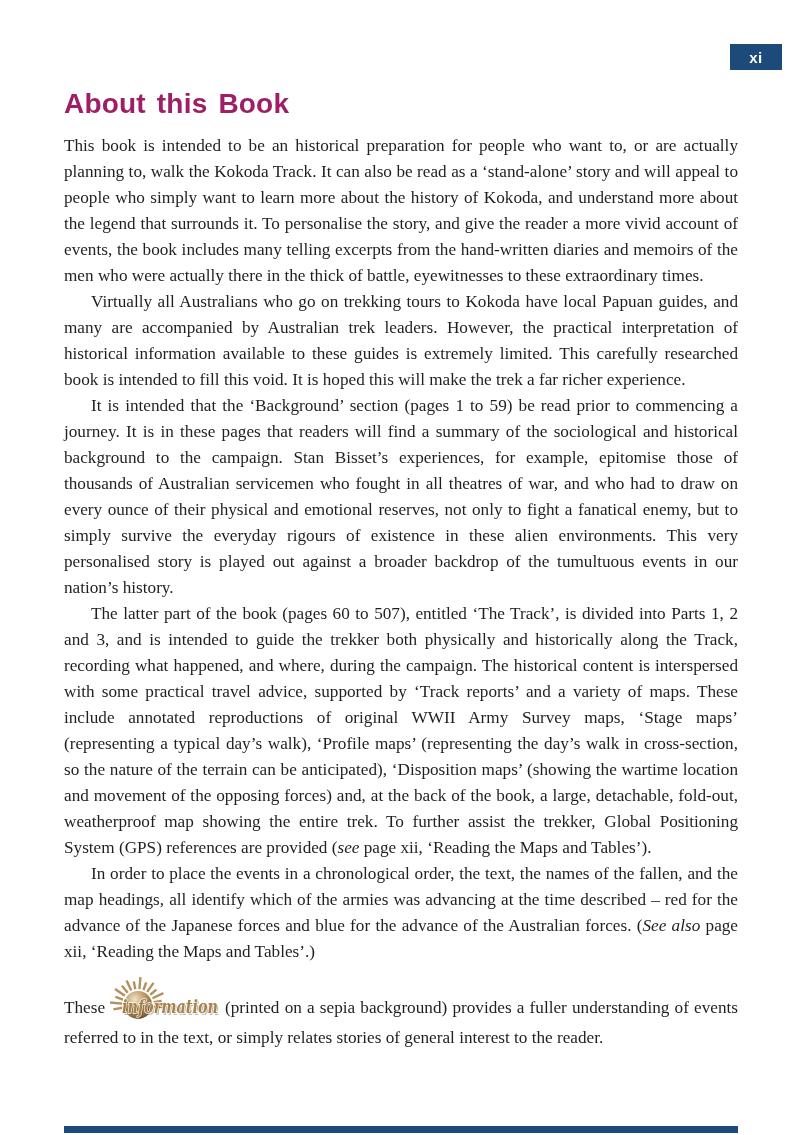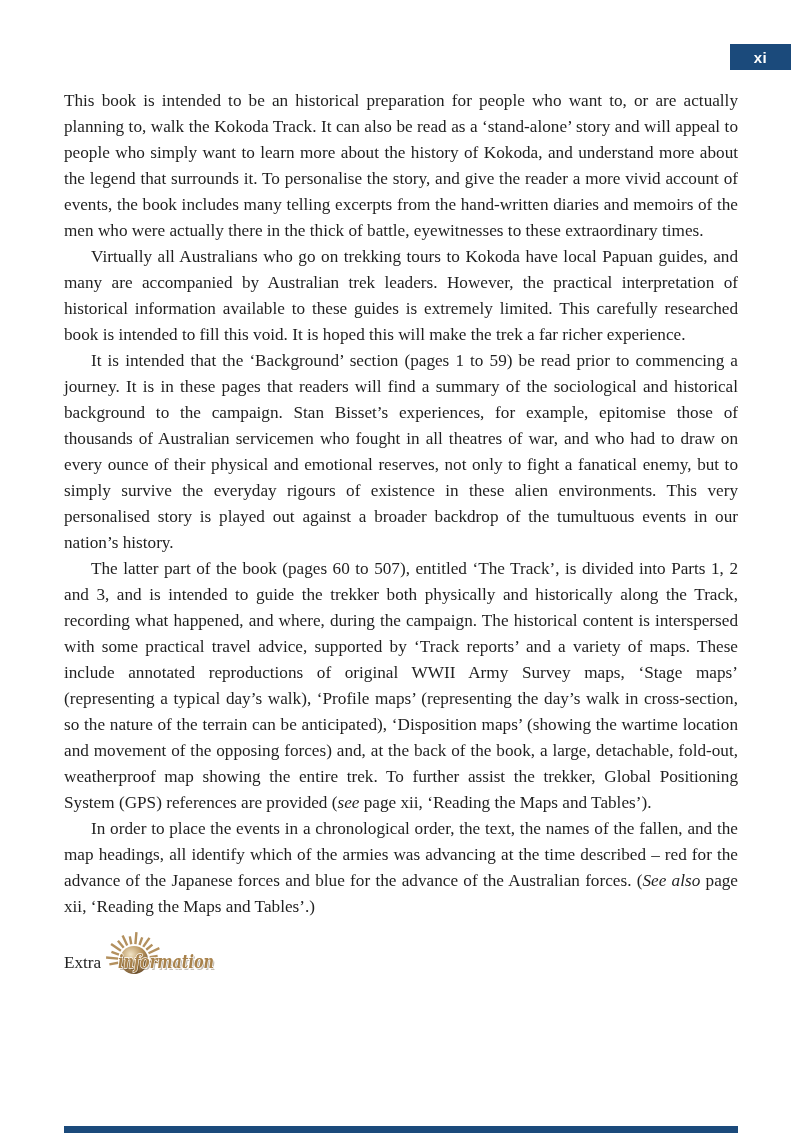--- a/index.html
+++ b/index.html
@@ -15,7 +15,7 @@
     position: absolute;
     left: 730px;
     top: 44px;
-    width: 61px;
+    width: 52px;
     height: 26px;
     background: #1b4a7b;
     color: #ffffff;

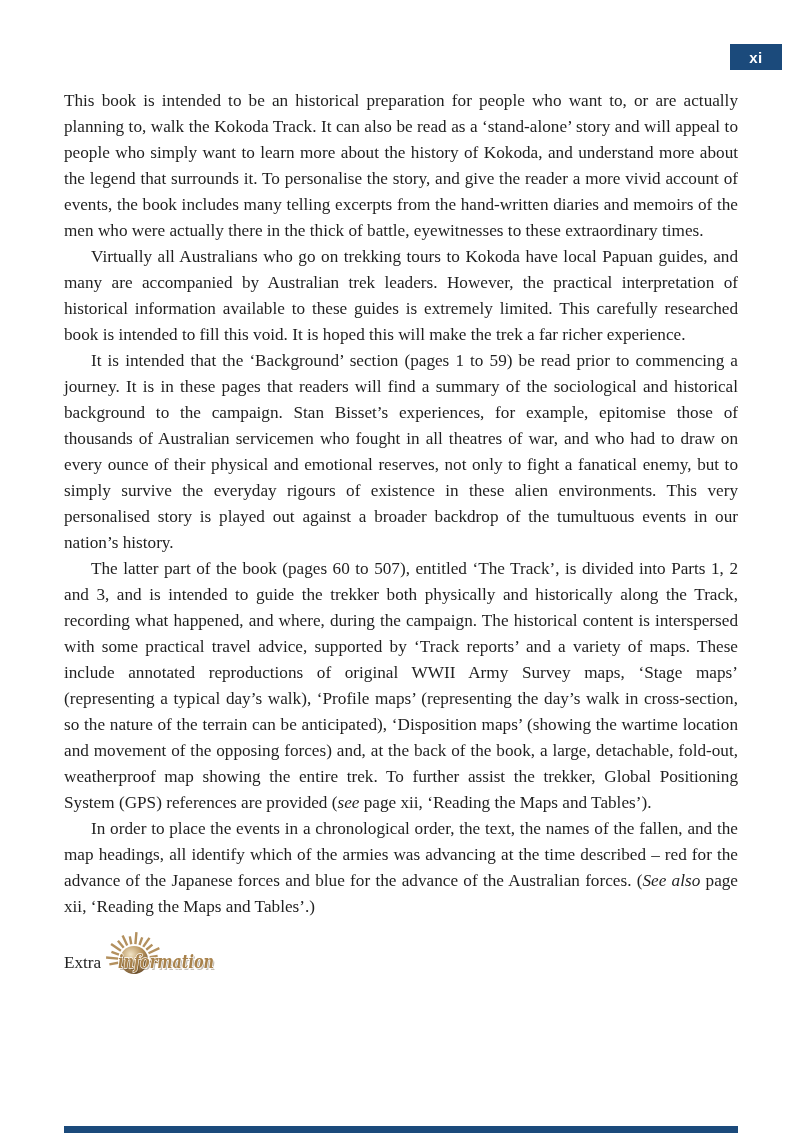--- a/index.html
+++ b/index.html
@@ -97,6 +97,7 @@
   </div>
 
   <div class="content">
+    <h1 class="heading">About this Book</h1>
 
     <div class="body-text">
       <p>This book is intended to be an historical preparation for people who want to, or are actually planning to, walk the Kokoda Track. It can also be read as a ‘stand-alone’ story and will appeal to people who simply want to learn more about the history of Kokoda, and understand more about the legend that surrounds it. To personalise the story, and give the reader a more vivid account of events, the book includes many telling excerpts from the hand-written diaries and memoirs of the men who were actually there in the thick of battle, eyewitnesses to these extraordinary times.</p>

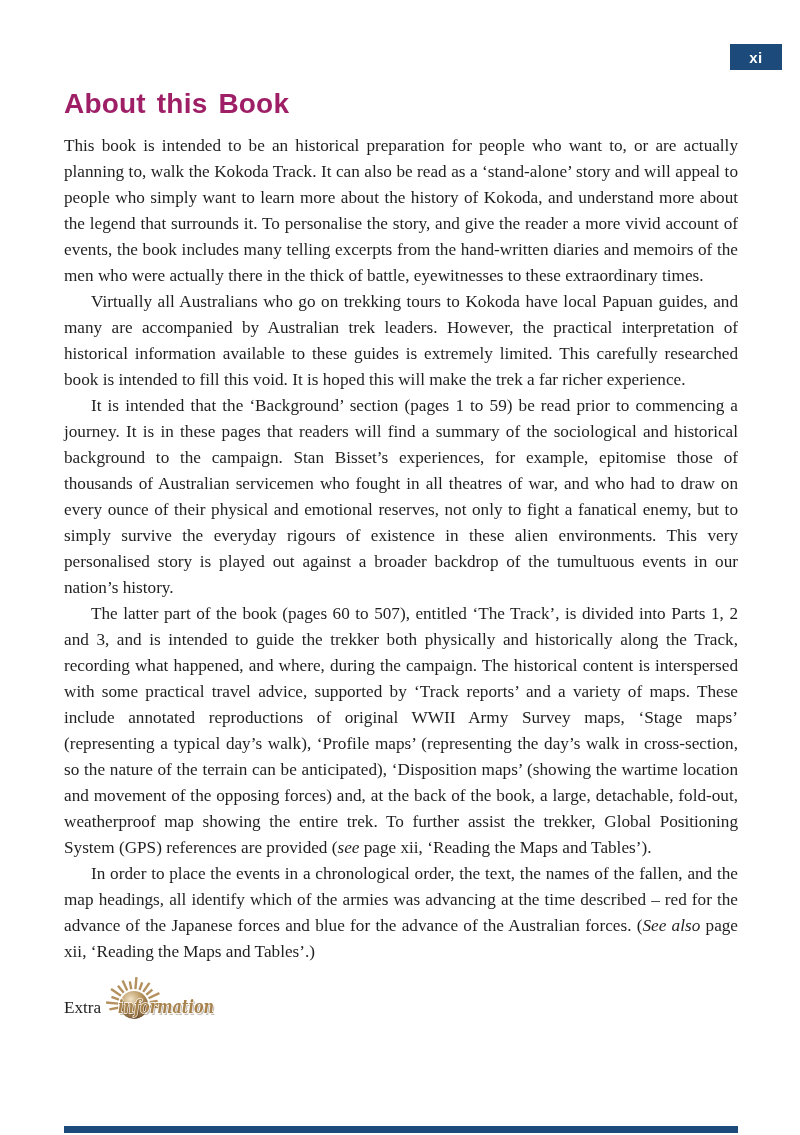--- a/index.html
+++ b/index.html
@@ -106,7 +106,7 @@
       <p class="para-indent"><span>The latter part of the book (pages 60 to 507), entitled ‘The Track’, is divided into Parts 1, 2 and 3, and is intended to guide the trekker both physically and historically along the Track, recording what happened, and where, during the campaign. The historical content is interspersed with some practical travel advice, supported by ‘Track reports’ and a variety of maps. These include annotated reproductions of original WWII Army Survey maps, ‘Stage maps’ (representing a typical day’s walk), ‘Profile maps’ (representing the day’s walk in cross-section, so the nature of the terrain can be anticipated), ‘Disposition maps’ (showing the wartime location and movement of the opposing forces) and, at the back of the book, a large, detachable, fold-out, weatherproof map showing the entire trek. To further assist the trekker, Global Positioning System (GPS) references are provided (</span><span class="ital">see</span><span> page xii, ‘Reading the Maps and Tables’).</span></p>
       <p class="para-indent"><span>In order to place the events in a chronological order, the text, the names of the fallen, and the map headings, all identify which of the armies was advancing at the time described – red for the advance of the Japanese forces and blue for the advance of the Australian forces. (</span><span class="ital">See also</span><span> page xii, ‘Reading the Maps and Tables’.)</span></p>
 
-      <p class="para-extra"><span>Extra</span><svg class="info-logo" viewBox="0 0 112 48" xmlns="http://www.w3.org/2000/svg">
+      <p class="para-extra"><span>These</span><svg class="info-logo" viewBox="0 0 112 48" xmlns="http://www.w3.org/2000/svg">
           <defs>
             <radialGradient id="sphereGrad" cx="38%" cy="30%" r="75%">
               <stop offset="0%" stop-color="#f0e2c4"></stop>

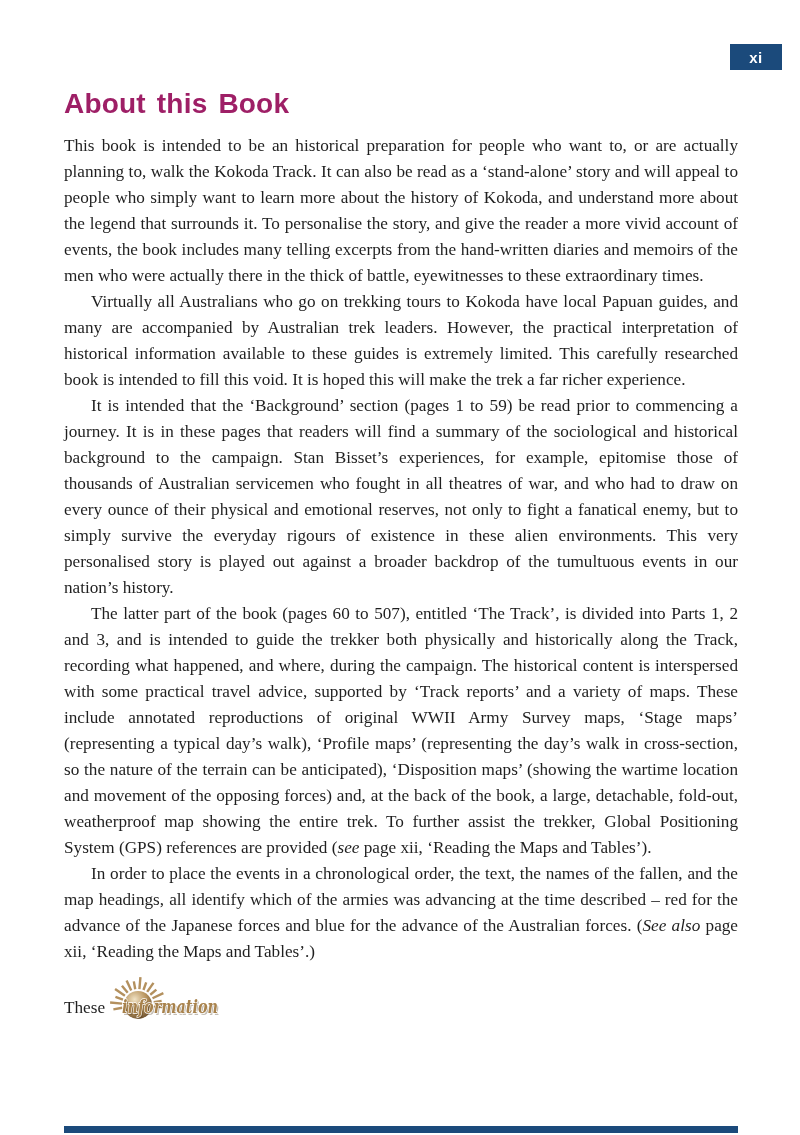--- a/index.html
+++ b/index.html
@@ -133,7 +133,7 @@
           <circle cx="30" cy="28" r="14" fill="url(#sphereGrad)"></circle>
           <text class="logo-word-shadow" x="15.5" y="37.5" textLength="96" lengthAdjust="spacingAndGlyphs">information</text>
           <text class="logo-word-main" x="14" y="36" textLength="96" lengthAdjust="spacingAndGlyphs">information</text>
-        </svg></p>
+        </svg><span>(printed on a sepia background) provides a fuller understanding of events referred to in the text, or simply relates stories of general interest to the reader.</span></p>
     </div>
   </div>
 

